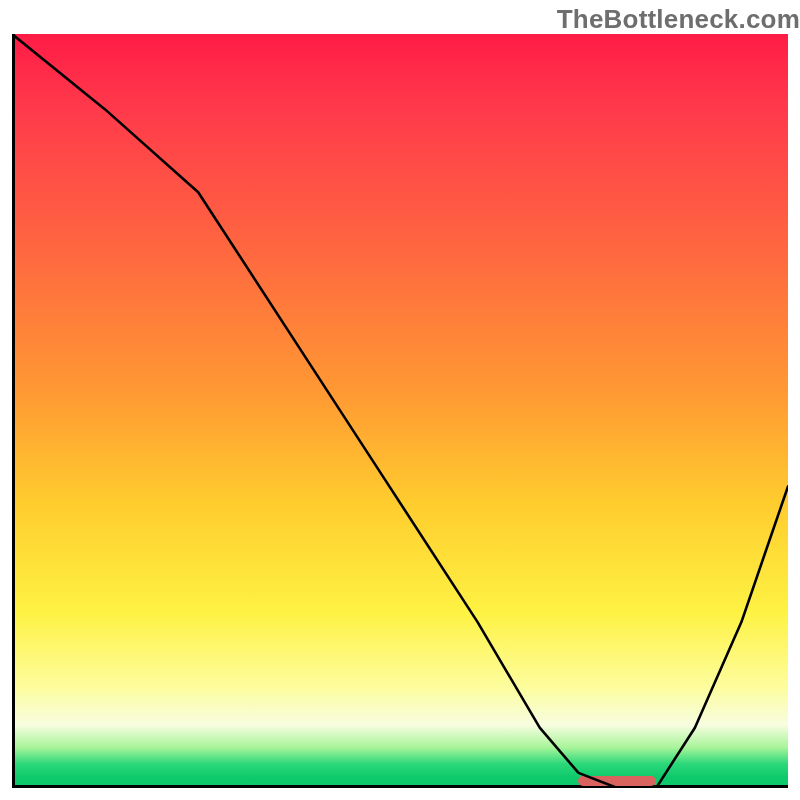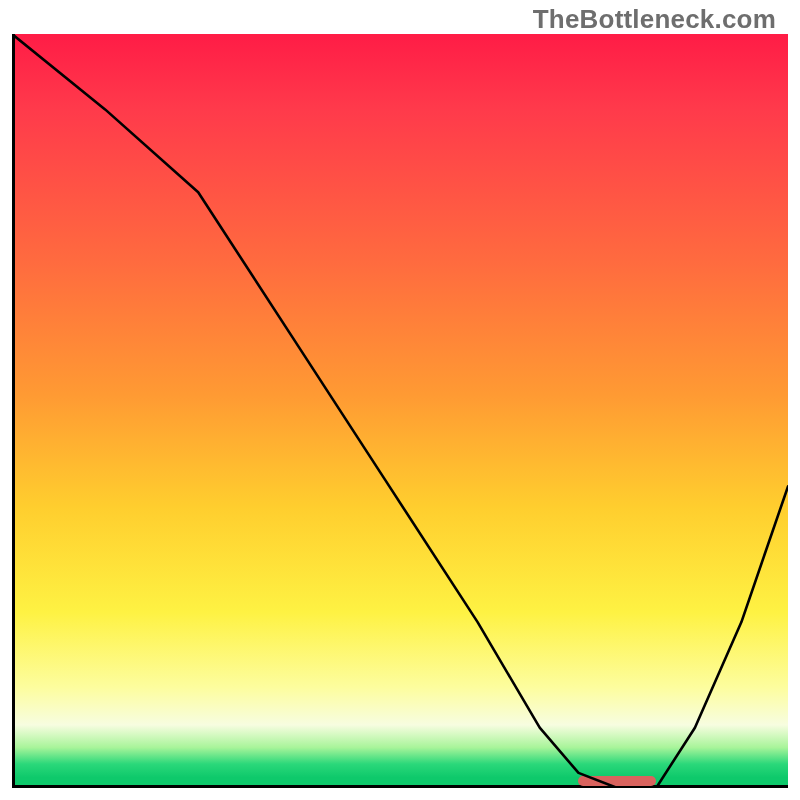--- a/index.html
+++ b/index.html
@@ -19,7 +19,7 @@
   .watermark {
     position: absolute;
     top: 4px;
-    right: 24px;
+    right: 0;
     font-size: 26px;
     font-weight: 600;
     color: #6e6e6e;

